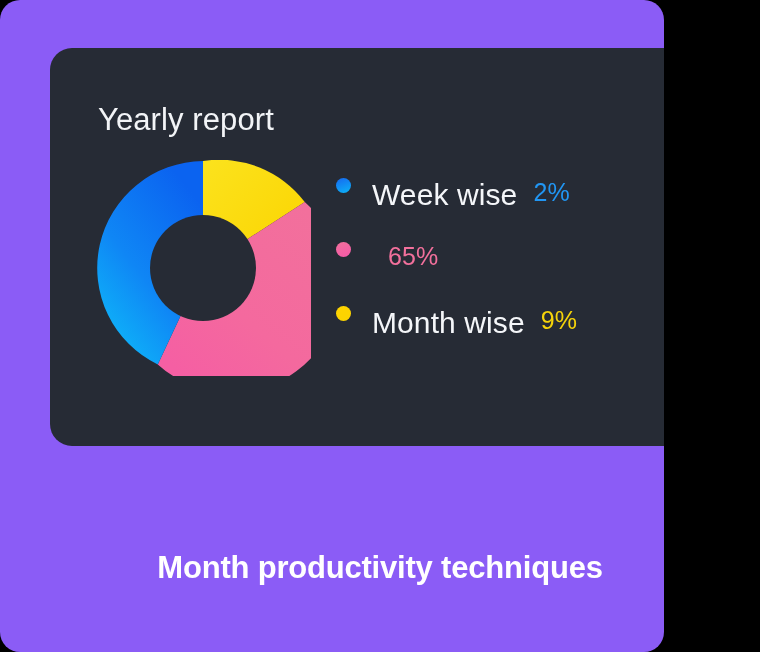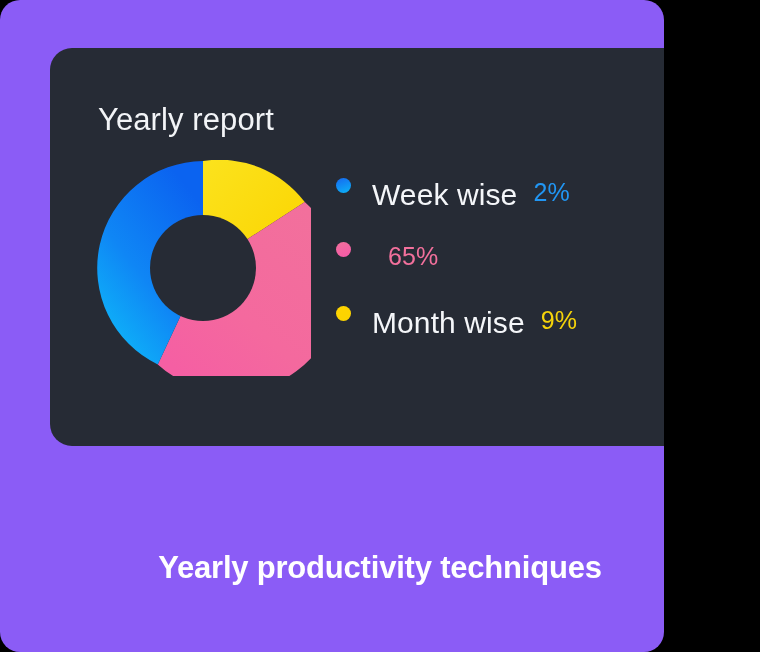--- a/index.html
+++ b/index.html
@@ -162,7 +162,7 @@
     </div>
   </div>
 
-  <div class="footer-heading">Yearly productivity techniques</div>
+  <div class="footer-heading">Month productivity techniques</div>
 
 </div>
 

